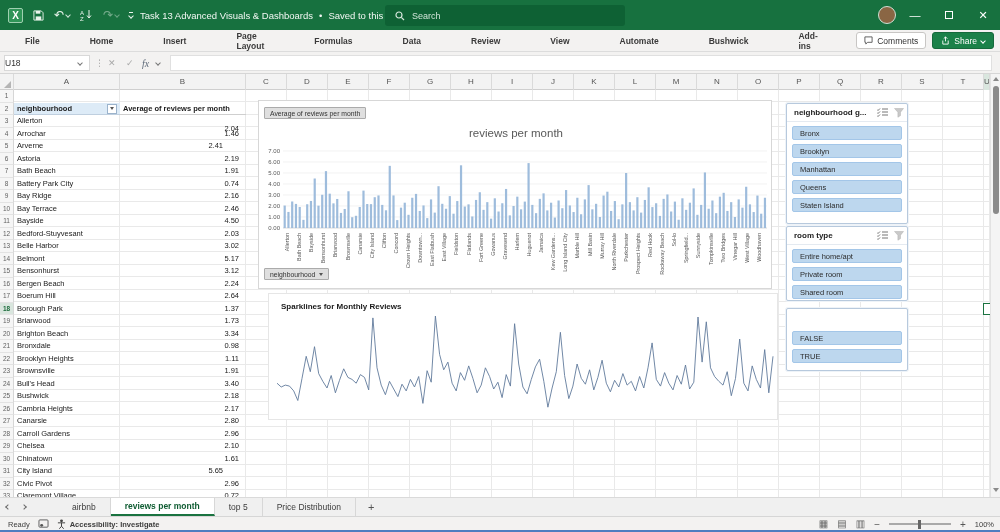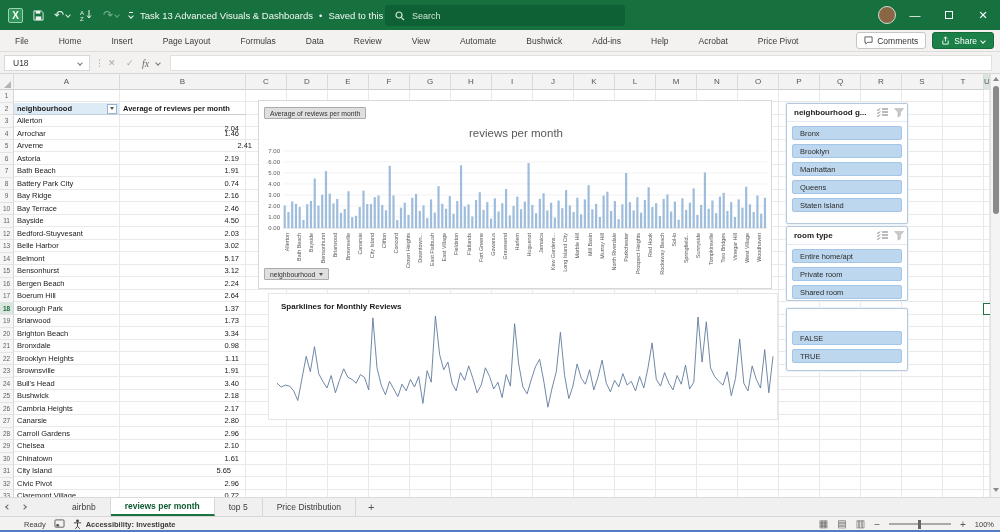--- a/index.html
+++ b/index.html
@@ -23,7 +23,7 @@
 
   
   #ribbon { position:absolute; left:0; top:30px; width:1000px; height:22px; background:#f3f2f1; border-bottom:1px solid #dcdcdc; display:flex; align-items:center; }
-  .rtab { font-size:8.5px; color:#3b3b3b; padding:0 15px; height:30px; display:flex; align-items:center; }
+  .rtab { font-size:8.5px; color:#3b3b3b; padding:0 25px; height:30px; display:flex; align-items:center;font-weight:bold; }
   #ribbon-right { position:absolute; right:6px; top:2px; display:flex; gap:6px; align-items:center; }
   #comments-btn { height:17px; background:#fff; border:1px solid #c8c6c4; border-radius:3px; font-size:8.5px; color:#333; display:flex; align-items:center; gap:4px; padding:0 7px; }
   #share-btn { height:17px; background:#1b8149; border:1px solid #166a3c; border-radius:3px; font-size:8.5px; color:#fff; display:flex; align-items:center; gap:4px; padding:0 8px; }

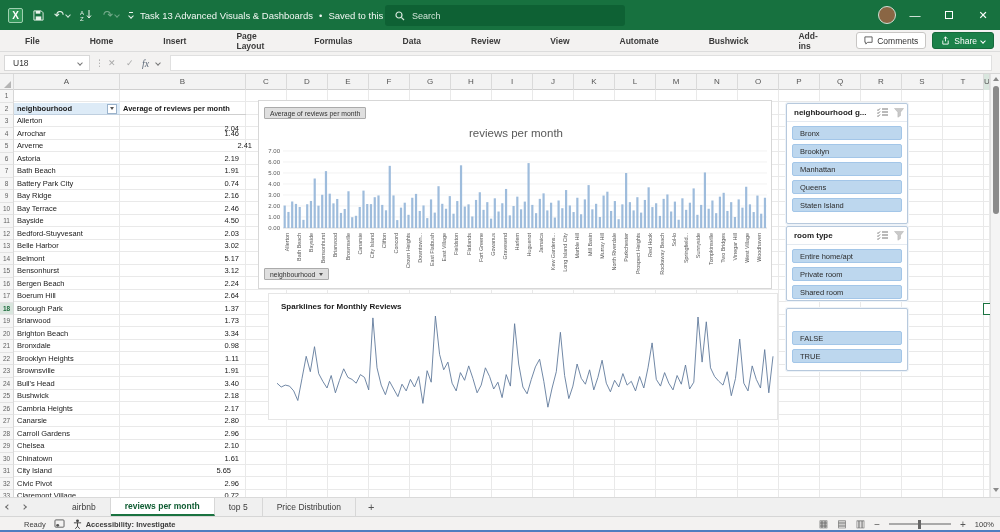--- a/index.html
+++ b/index.html
@@ -30,7 +30,7 @@
 
   
   #formula-bar { position:absolute; left:0; top:52px; width:1000px; height:22px; background:#f3f2f1; border-bottom:1px solid #d6d6d6; }
-  #name-box { position:absolute; left:4px; top:3px; width:86px; height:16px; background:#fff; border:1px solid #d8d8d8; font-size:8.5px; color:#333; display:flex; align-items:center; padding-left:8px; }
+  #name-box { position:absolute; left:4px; top:3px; width:86px; height:16px; background:#fff; border:1px solid #d8d8d8; font-size:8.5px; color:#333; display:flex; align-items:center; padding-left:0; }
   .fbar-ic { position:absolute; top:3px; height:16px; display:flex; align-items:center; font-size:9px; color:#a9a9a9; }
   #fx-label { font-family:"Liberation Serif",serif; font-style:italic; color:#5f6b7a; font-size:10px; }
   #formula-input { position:absolute; left:170px; top:3px; width:822px; height:16px; background:#fff; border:1px solid #e0e0e0; font-size:8.5px; padding-left:5px; }

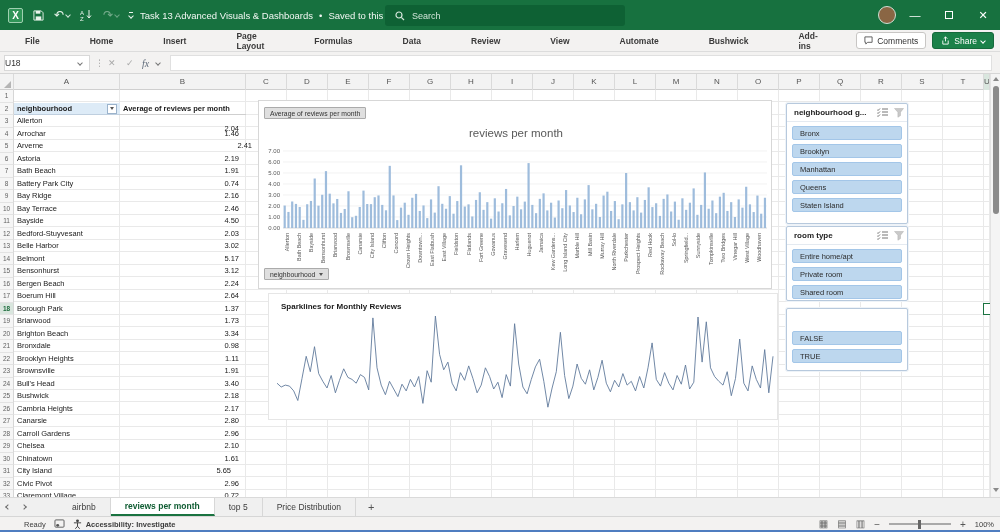--- a/index.html
+++ b/index.html
@@ -287,7 +287,7 @@
       <div class="cell" style="left: 14px; top: 53.5px; width: 106px;">Arrochar</div>
       <div class="cell num" style="left: 120px; top: 53.5px; width: 122px;">1.46</div>
       <div class="cell" style="left: 14px; top: 66px; width: 106px;">Arverne</div>
-      <div class="cell num" style="left: 133px; top: 66px; width: 122px;">2.41</div>
+      <div class="cell num" style="left: 104px; top: 66px; width: 122px;">2.41</div>
       <div class="cell" style="left: 14px; top: 78.5px; width: 106px;">Astoria</div>
       <div class="cell num" style="left: 120px; top: 78.5px; width: 122px;">2.19</div>
       <div class="cell" style="left: 14px; top: 91px; width: 106px;">Bath Beach</div>

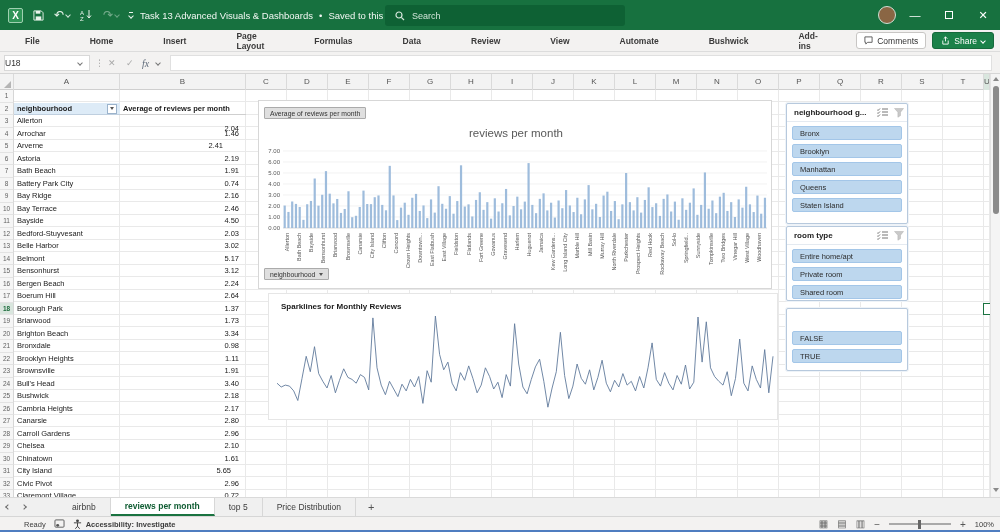--- a/index.html
+++ b/index.html
@@ -339,7 +339,7 @@
       <div class="cell" style="left: 14px; top: 378.5px; width: 106px;">Chinatown</div>
       <div class="cell num" style="left: 120px; top: 378.5px; width: 122px;">1.61</div>
       <div class="cell" style="left: 14px; top: 391px; width: 106px;">City Island</div>
-      <div class="cell num" style="left: 112px; top: 391px; width: 122px;">5.65</div>
+      <div class="cell num" style="left: 104px; top: 391px; width: 122px;">5.65</div>
       <div class="cell" style="left: 14px; top: 403.5px; width: 106px;">Civic Pivot</div>
       <div class="cell num" style="left: 120px; top: 403.5px; width: 122px;">2.96</div>
       <div class="cell" style="left: 14px; top: 416px; width: 106px;">Claremont Village</div>

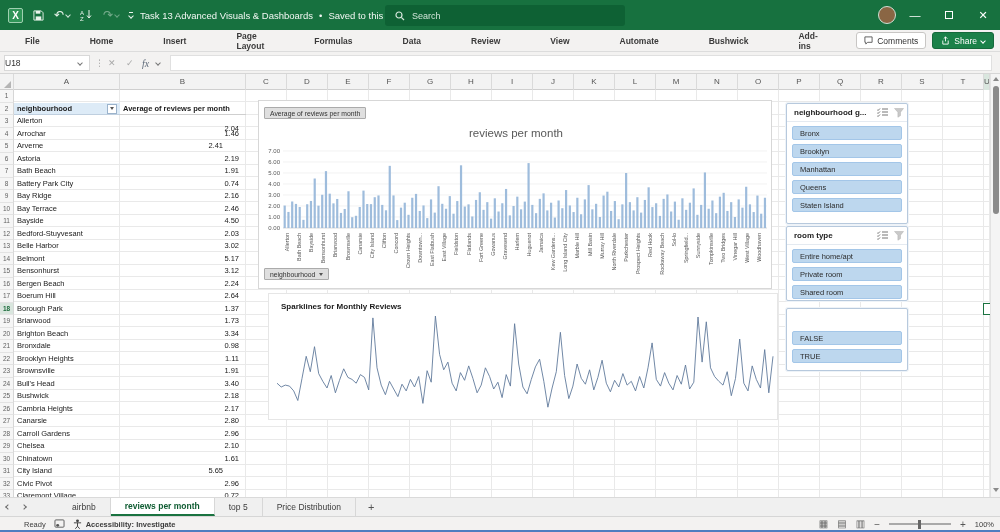--- a/index.html
+++ b/index.html
@@ -85,7 +85,7 @@
 
   
   #statusbar { position:absolute; left:0; top:516px; width:1000px; height:16px; background:#f3f2f1; border-top:1px solid #d6d6d6; border-bottom:2px solid #4f7dc0; font-size:7.5px; color:#3c3c3c; }
-  #status-left { position:absolute; left:24px; top:0; height:14px; display:flex; align-items:center; gap:8px; }
+  #status-left { position:absolute; left:8px; top:0; height:14px; display:flex; align-items:center; gap:8px; }
   #status-right { position:absolute; right:6px; top:0; height:14px; display:flex; align-items:center; gap:9px; }
   .viewic { font-size:10px; color:#666; line-height:10px; }
   #zoom-track { width:62px; height:2px; background:#a9a9a9; position:relative; }

